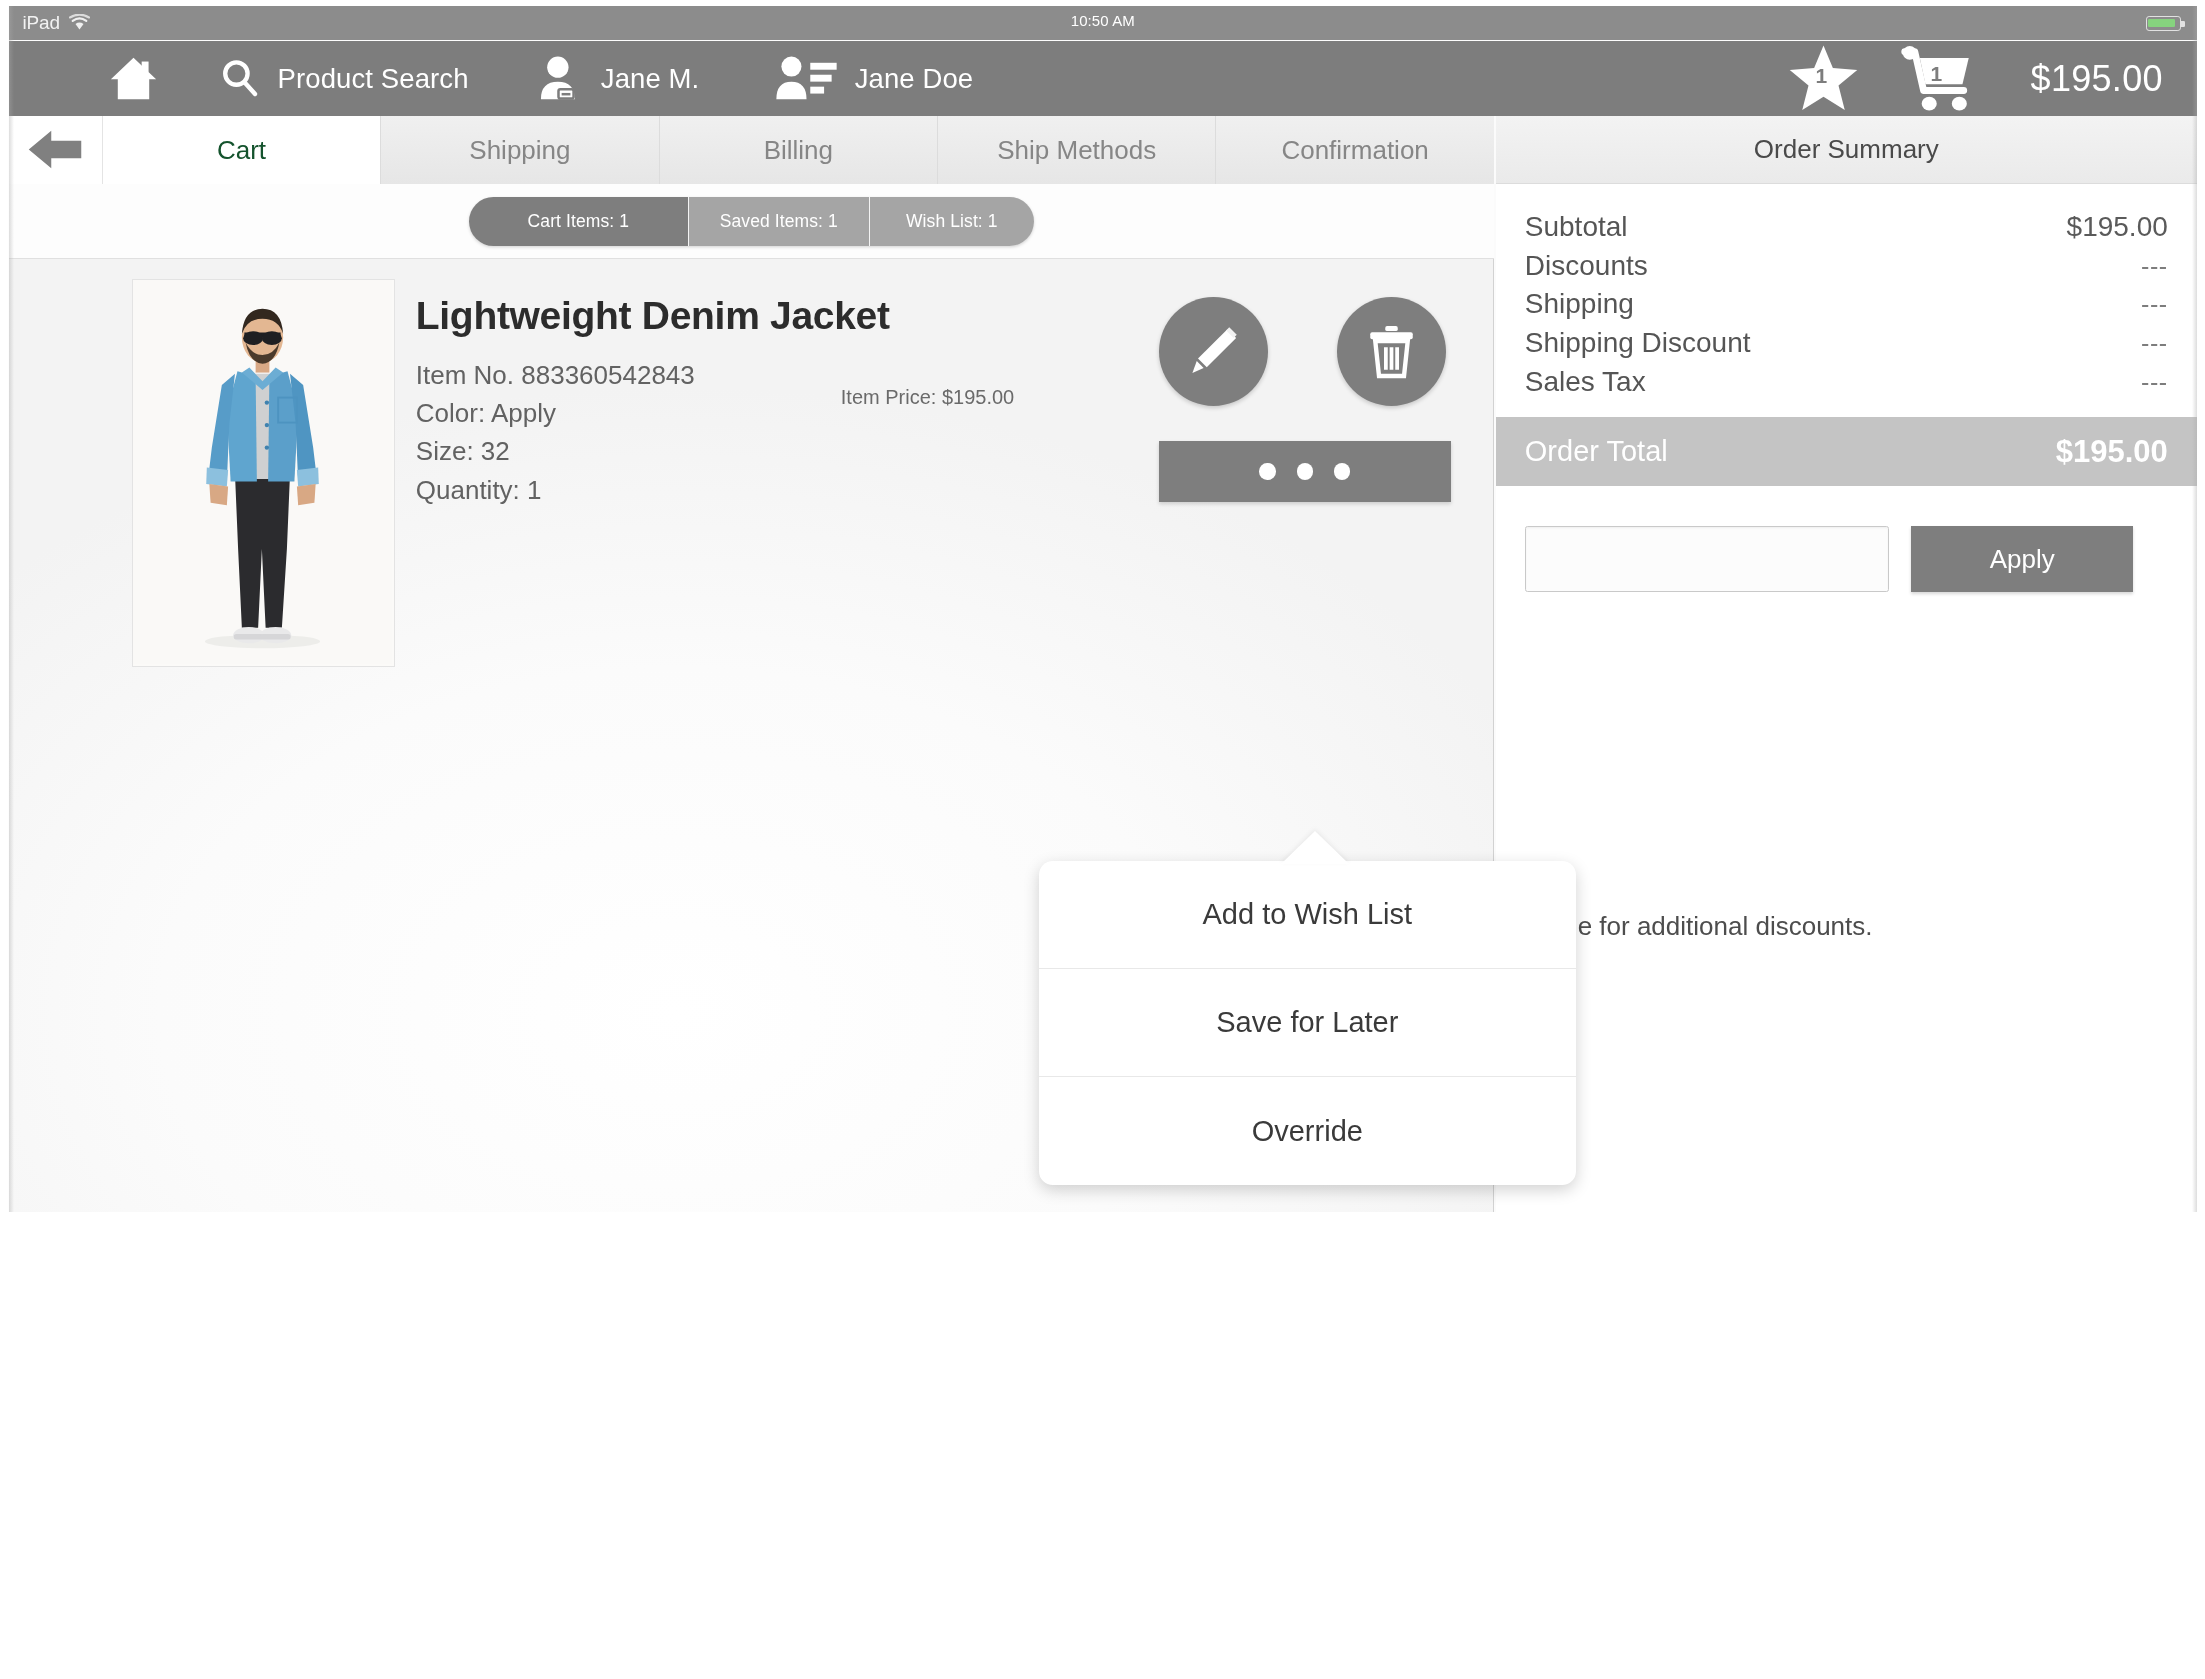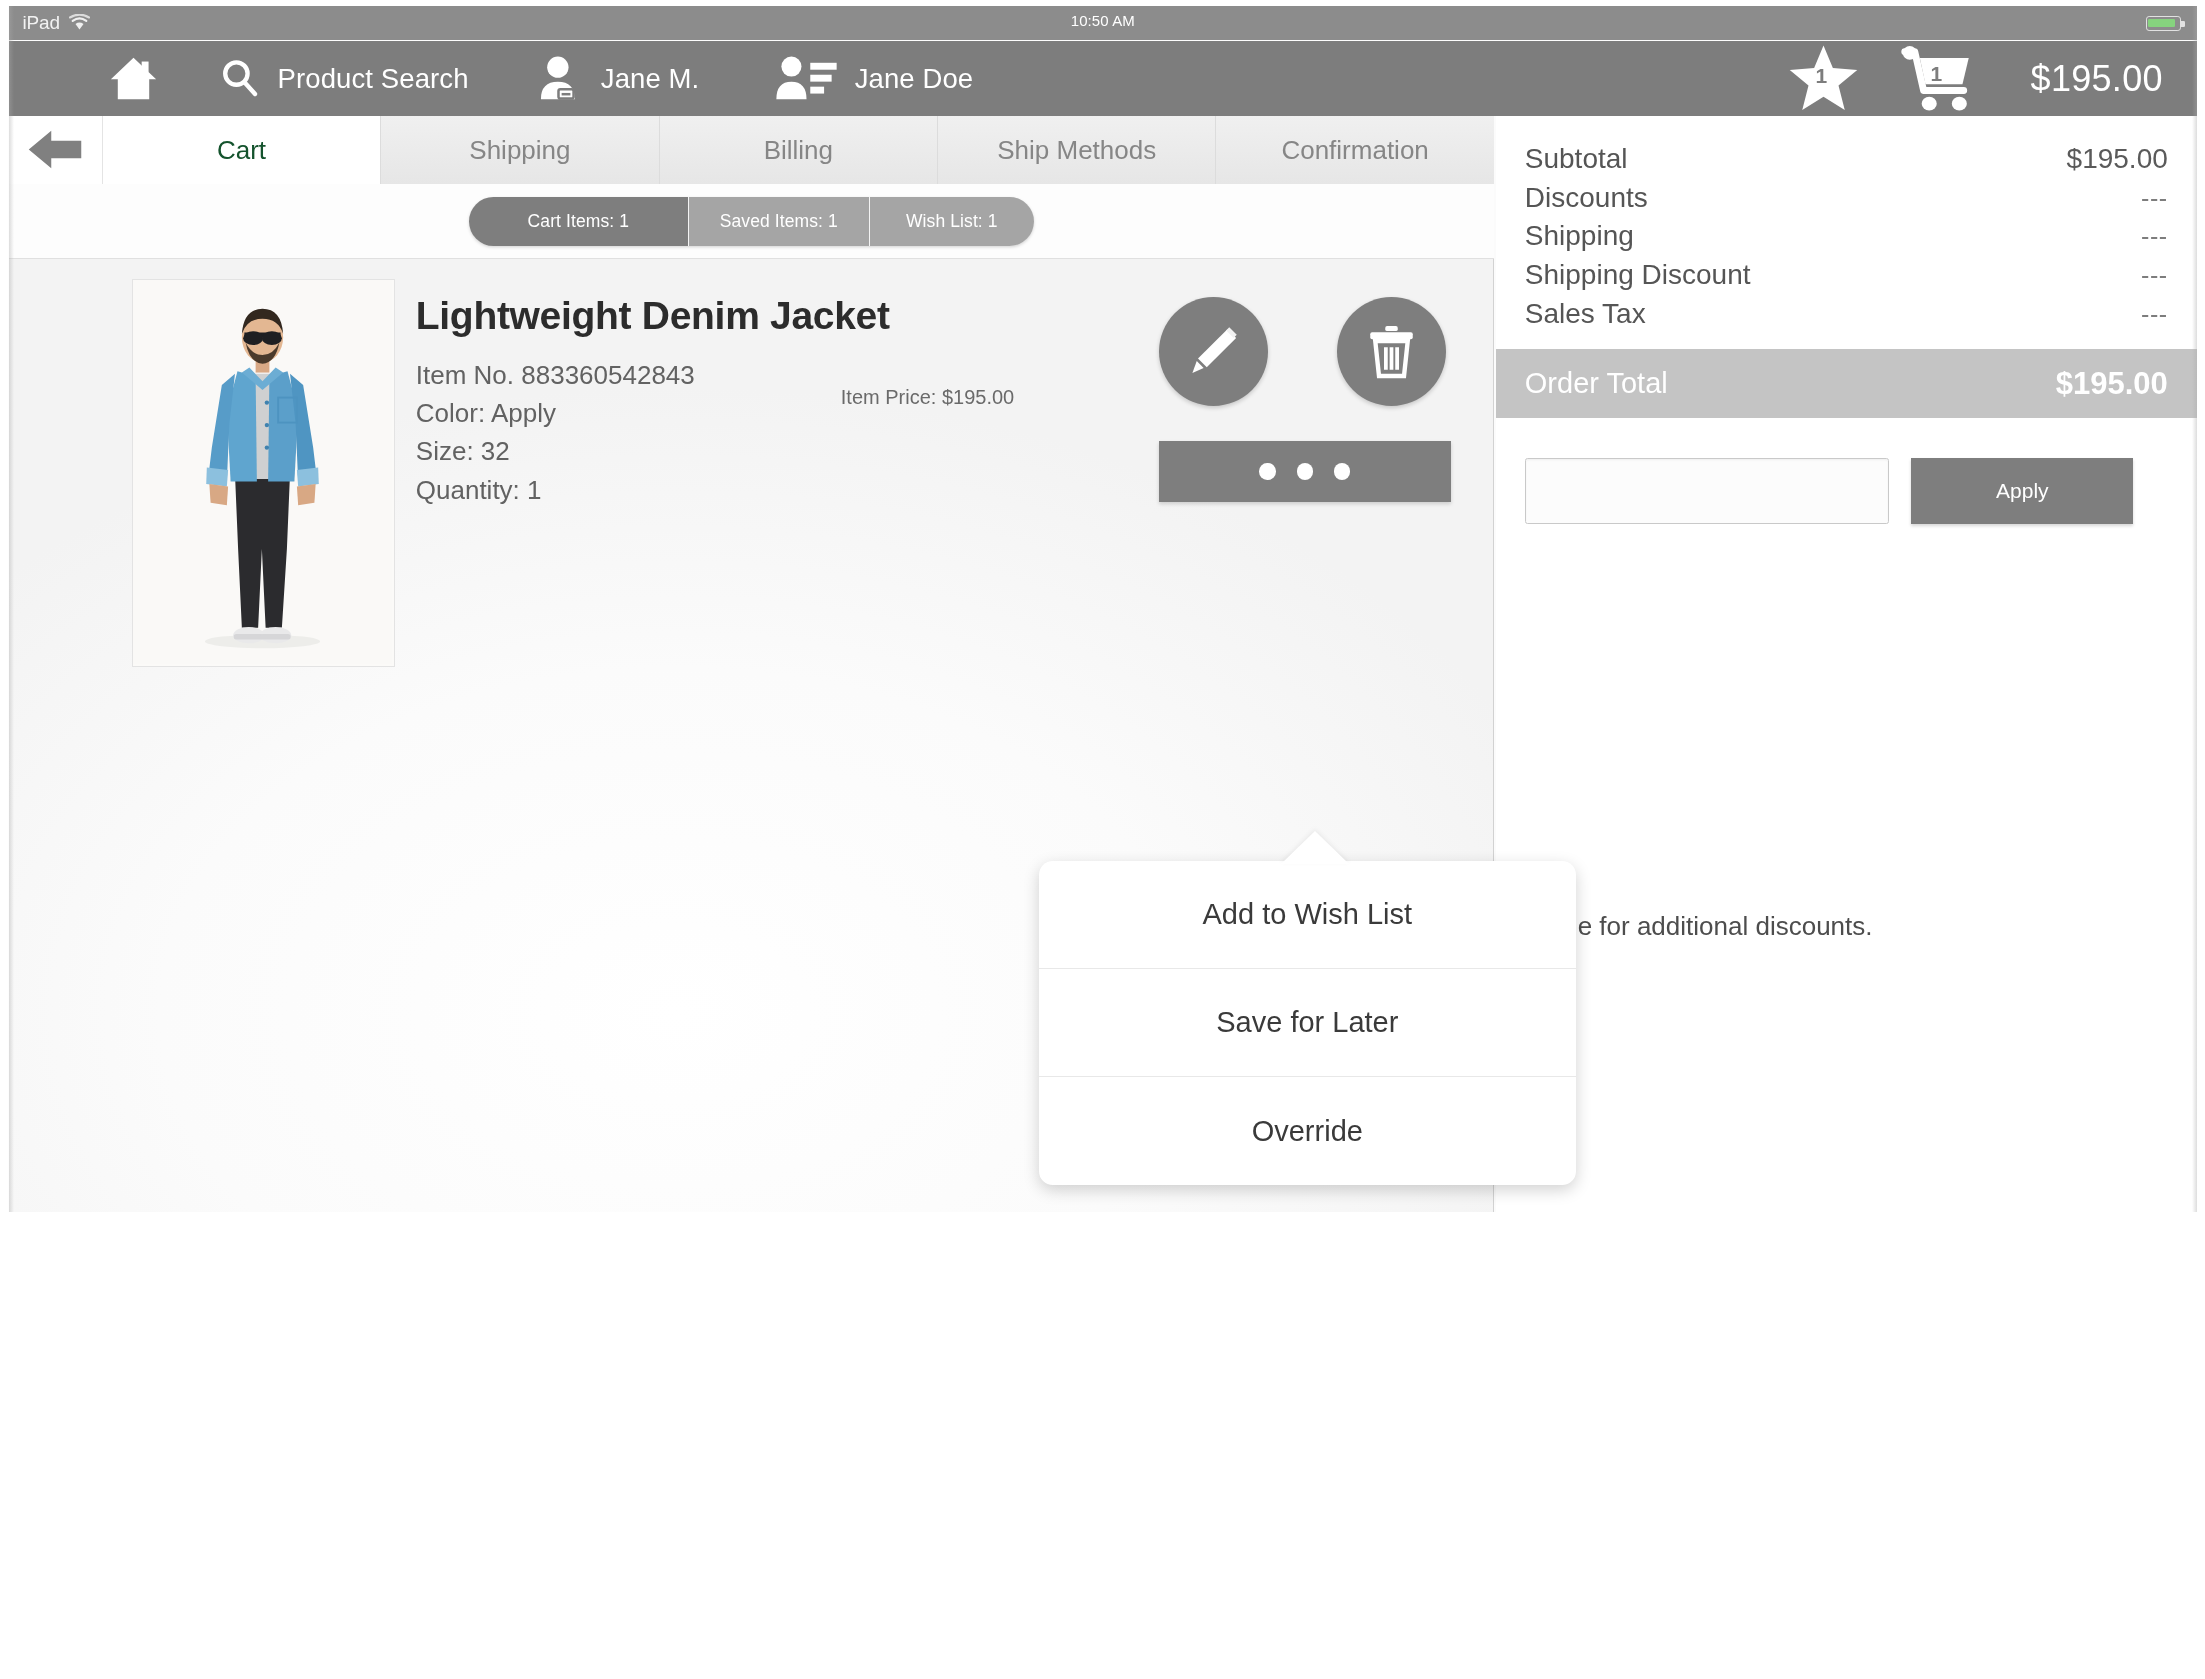--- a/index.html
+++ b/index.html
@@ -685,6 +685,7 @@
     </div>
 
     <div class="right-pane">
+      <div class="os-header">Order Summary</div>
 
       <div class="os-rows">
         <div class="os-row">

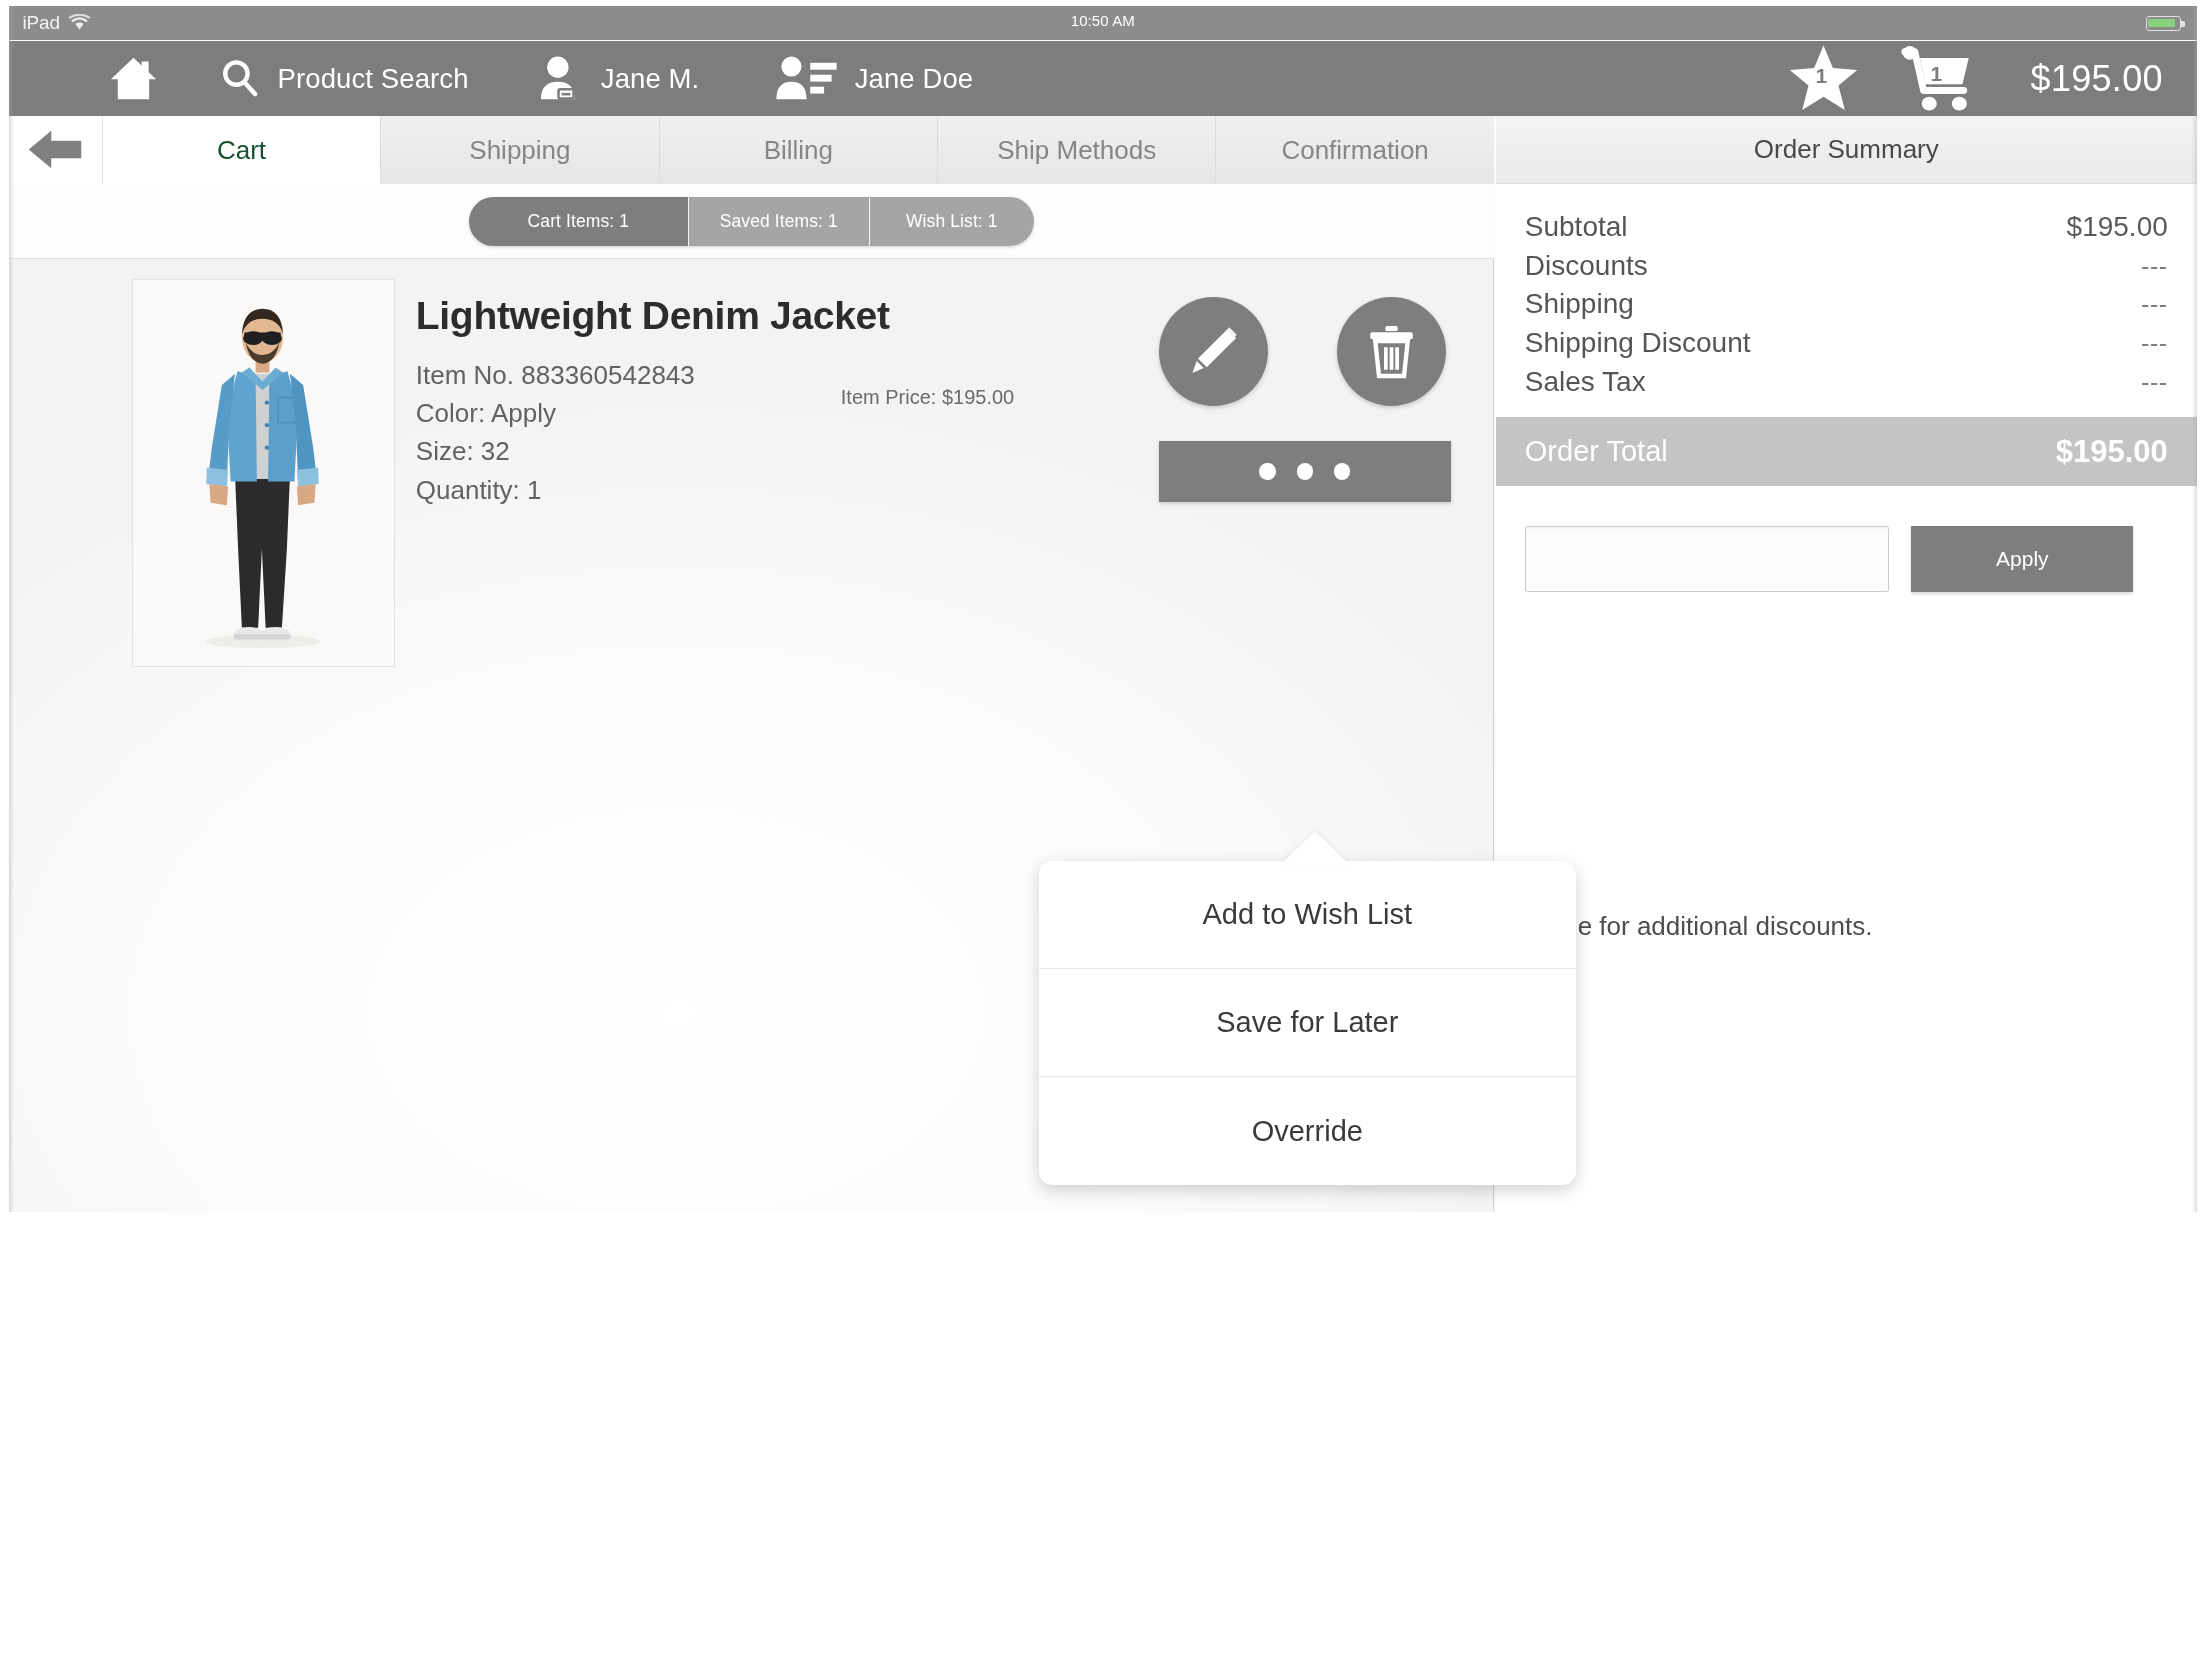--- a/index.html
+++ b/index.html
@@ -419,7 +419,7 @@
     width: 222px; height: 66px;
     background: #7e7e7e;
     color: #ffffff;
-    font-size: 21px;
+    font-size: 26px;
     border: none;
     display: flex;
     align-items: center;

